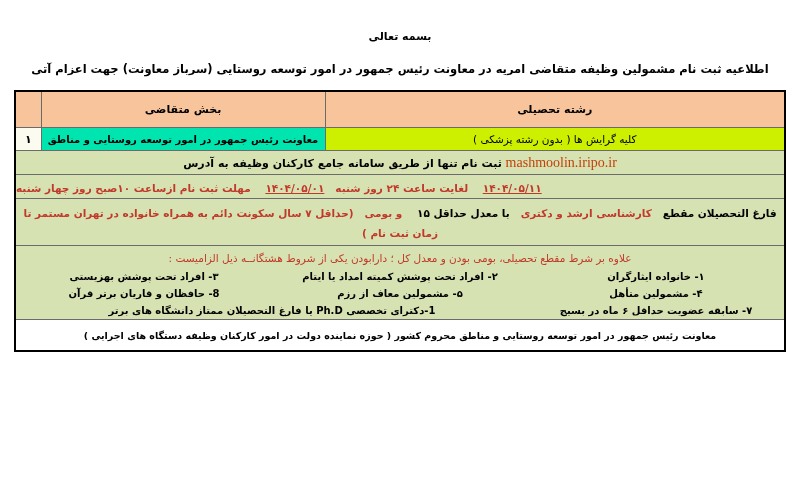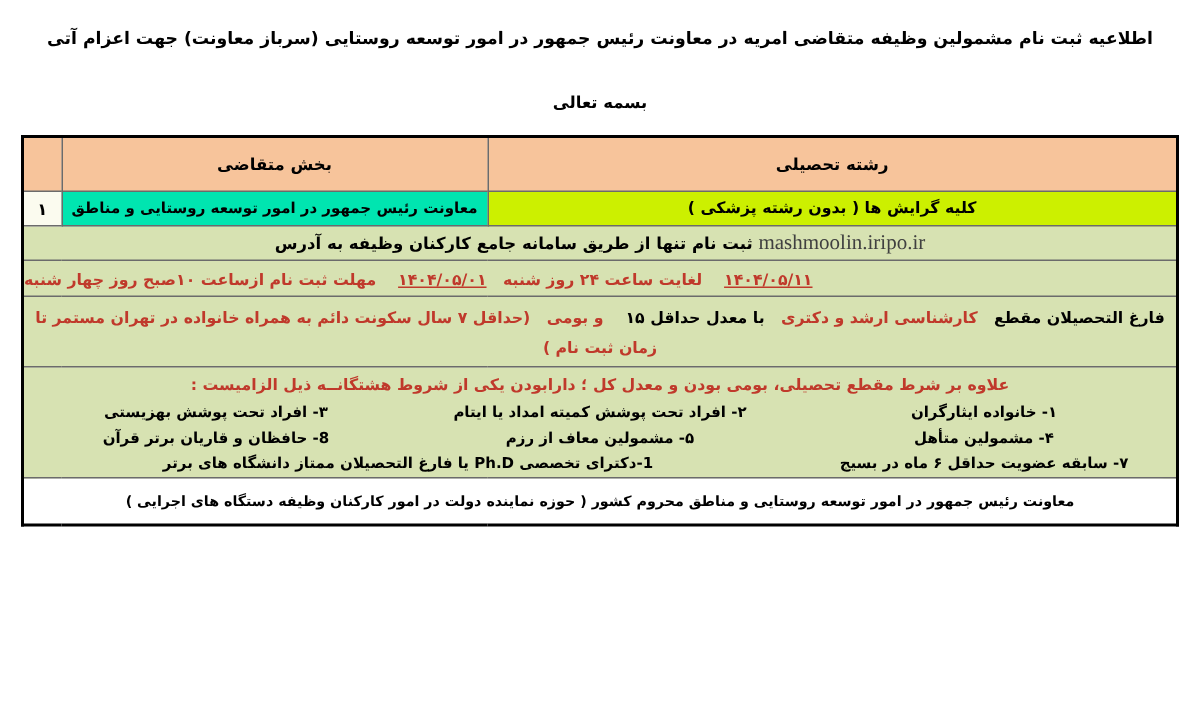--- a/index.html
+++ b/index.html
@@ -176,9 +176,9 @@
 
 <div class="page">
 
+  <div class="doc-heading bismillah">بسمه تعالی</div>
+
   <div class="doc-heading announcement-title">اطلاعیه ثبت نام مشمولین وظیفه متقاضی امریه در معاونت رئیس جمهور در امور توسعه روستایی (سرباز معاونت) جهت اعزام آتی</div>
-
-  <div class="doc-heading bismillah">بسمه تعالی</div>
 
   <table class="main-table">
     <colgroup>

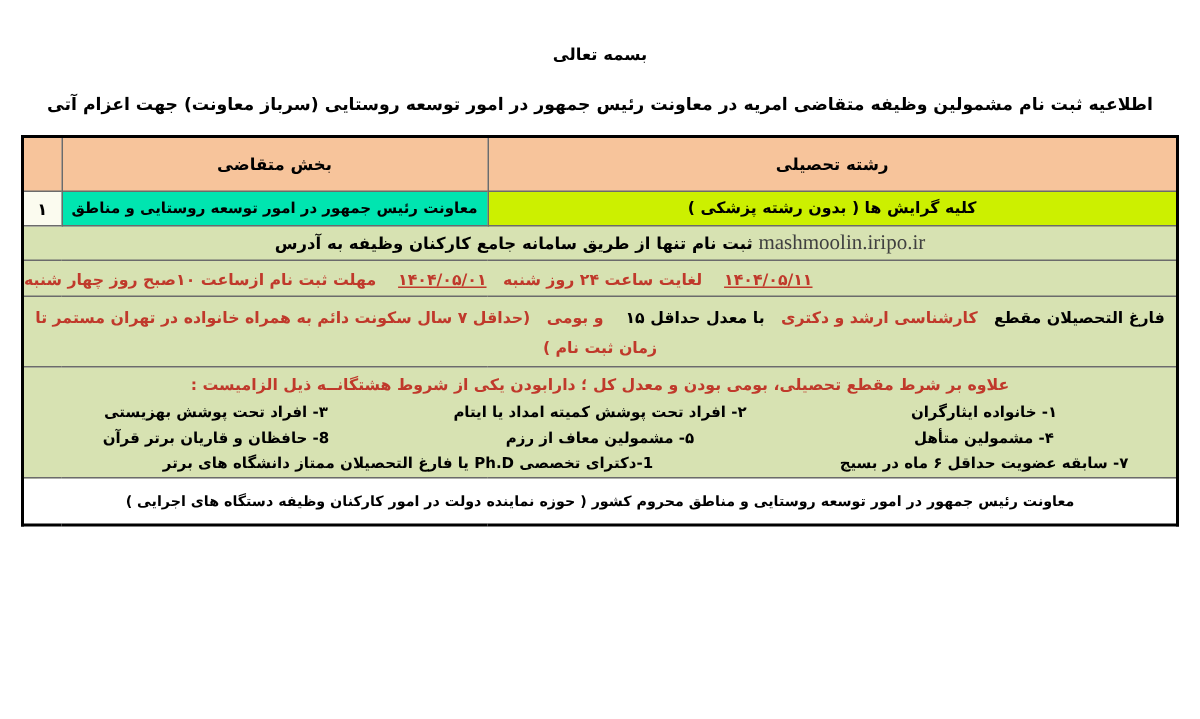--- a/index.html
+++ b/index.html
@@ -73,7 +73,7 @@
   
   .cell-field {
     background: #CCF000;
-    font-weight: bold;
+    font-weight: normal;
     font-size: 10.5px;
     height: 22px;
   }

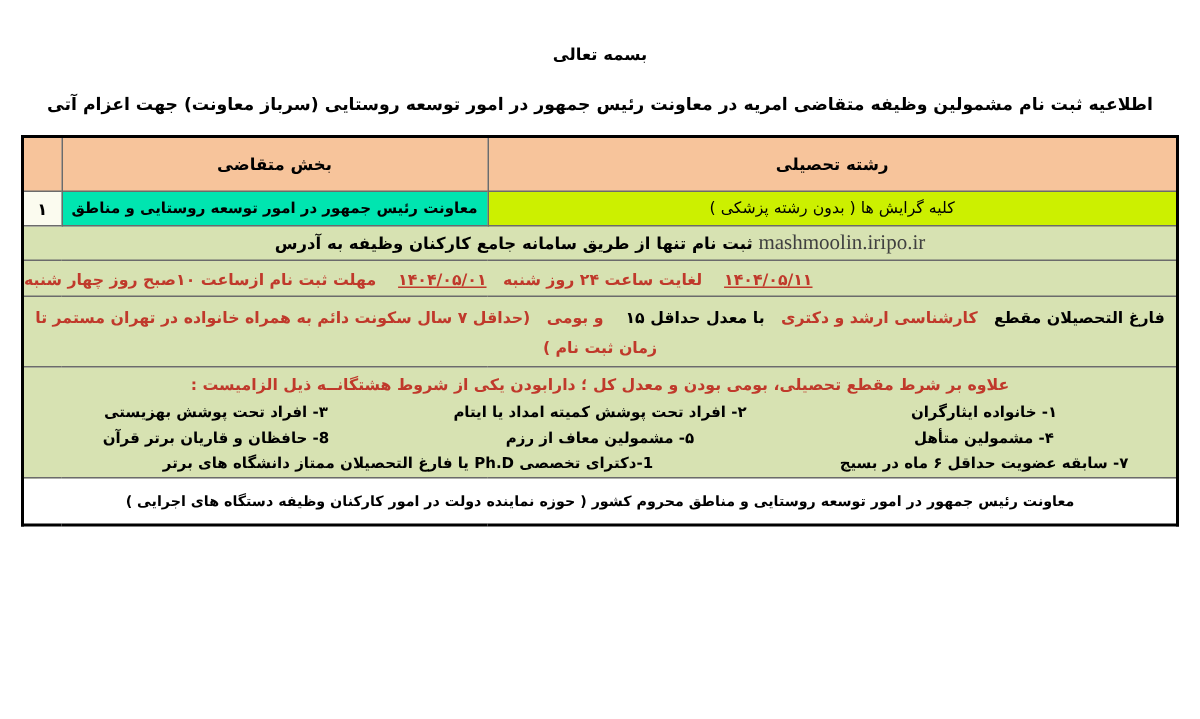--- a/index.html
+++ b/index.html
@@ -105,7 +105,7 @@
     padding: 3px 0 2px 0;
   }
   .url {
-    color: #404040;
+    color: #c2410c;
     font-family: "Liberation Serif", "DejaVu Serif", serif;
     font-size: 14px;
     font-weight: normal;

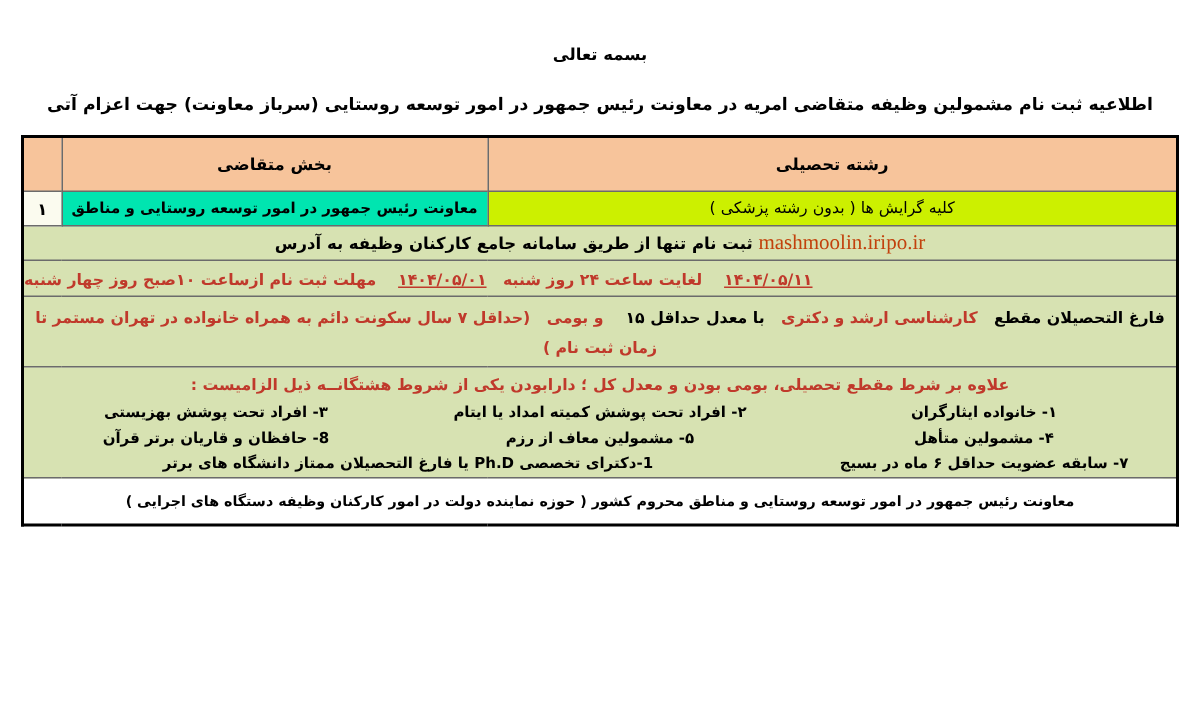--- a/index.html
+++ b/index.html
@@ -139,7 +139,7 @@
 
   .conditions-title {
     font-size: 10.5px;
-    font-weight: bold;
+    font-weight: normal;
     color: #C0392B;
     padding: 6px 0 4px 0;
   }

